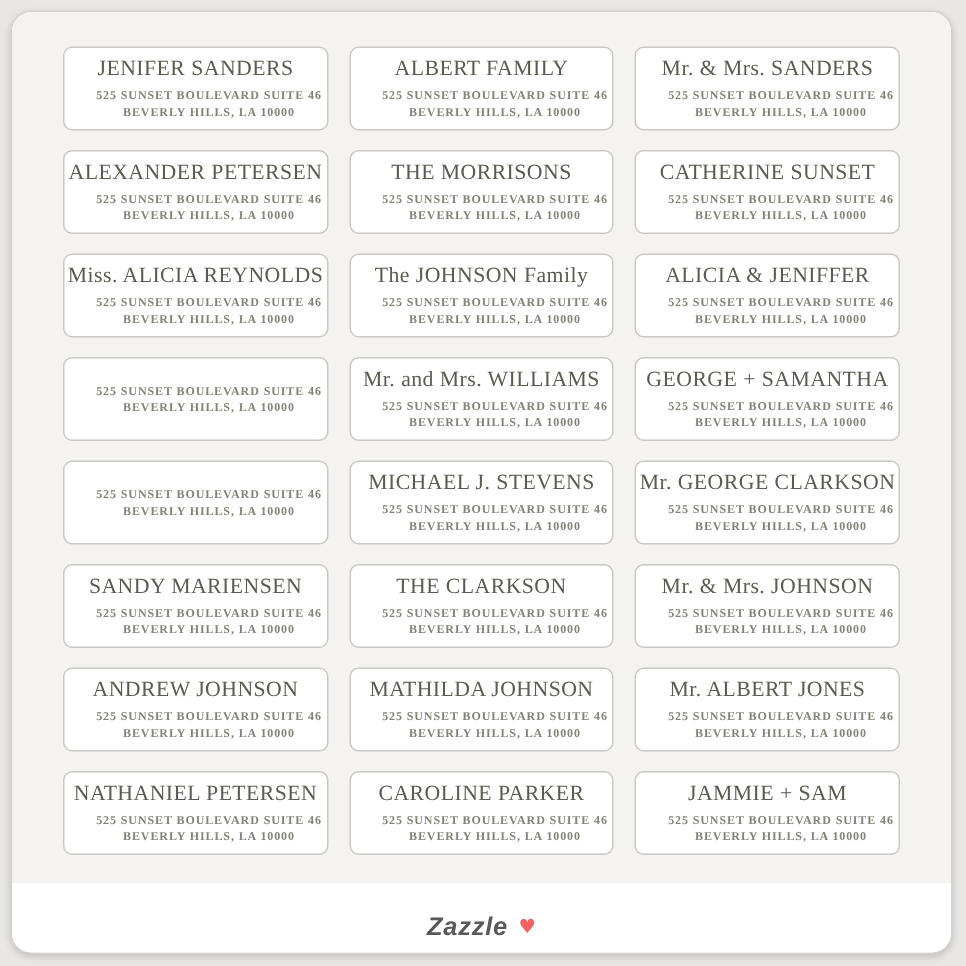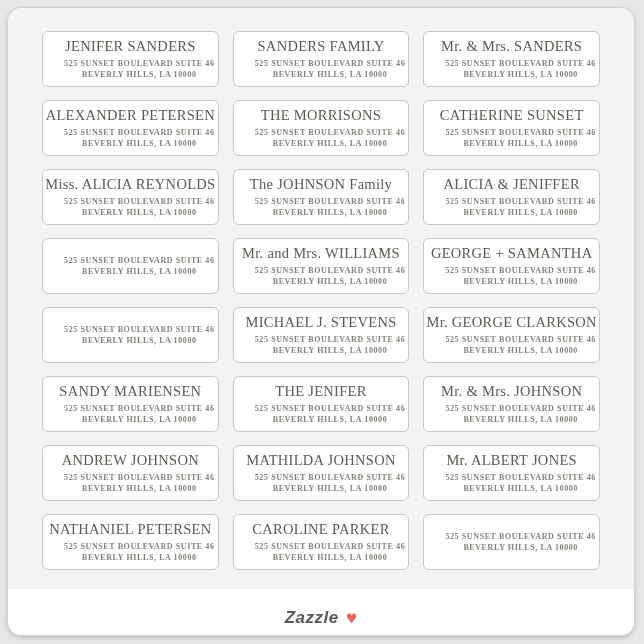--- a/index.html
+++ b/index.html
@@ -105,7 +105,7 @@
   </div>
 
   <div class="label">
-    <div class="name">SANDERS FAMILY</div>
+    <div class="name">ALBERT FAMILY</div>
     <div class="addr">525 SUNSET BOULEVARD SUITE 46</div>
     <div class="addr">BEVERLY HILLS, LA 10000</div>
   </div>

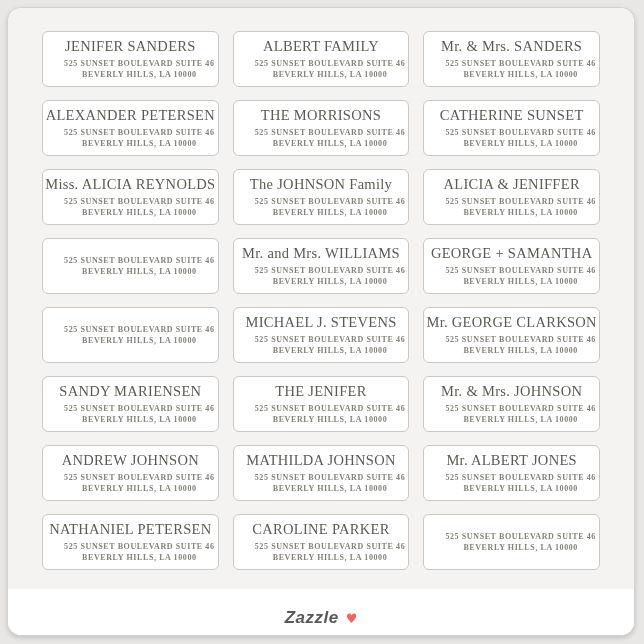--- a/index.html
+++ b/index.html
@@ -193,7 +193,7 @@
   </div>
 
   <div class="label">
-    <div class="name">THE JENIFER</div>
+    <div class="name">THE CLARKSON</div>
     <div class="addr">525 SUNSET BOULEVARD SUITE 46</div>
     <div class="addr">BEVERLY HILLS, LA 10000</div>
   </div>

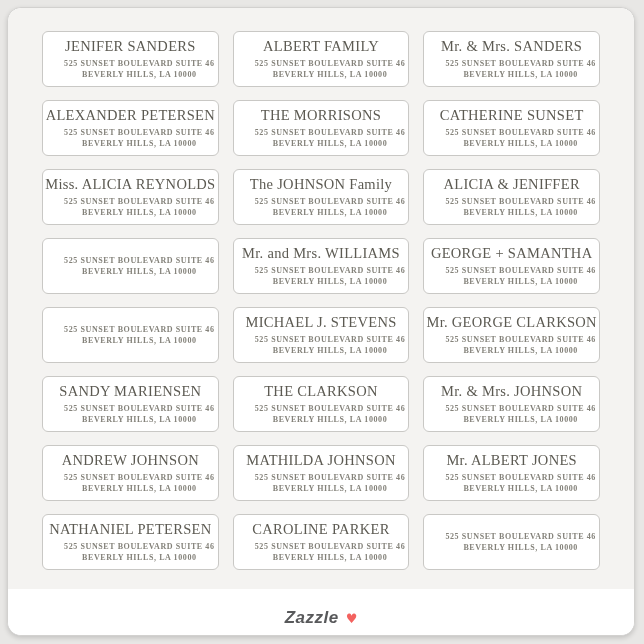--- a/index.html
+++ b/index.html
@@ -235,6 +235,7 @@
   </div>
 
   <div class="label">
+    <div class="name">JAMMIE + SAM</div>
     <div class="addr">525 SUNSET BOULEVARD SUITE 46</div>
     <div class="addr">BEVERLY HILLS, LA 10000</div>
   </div>

